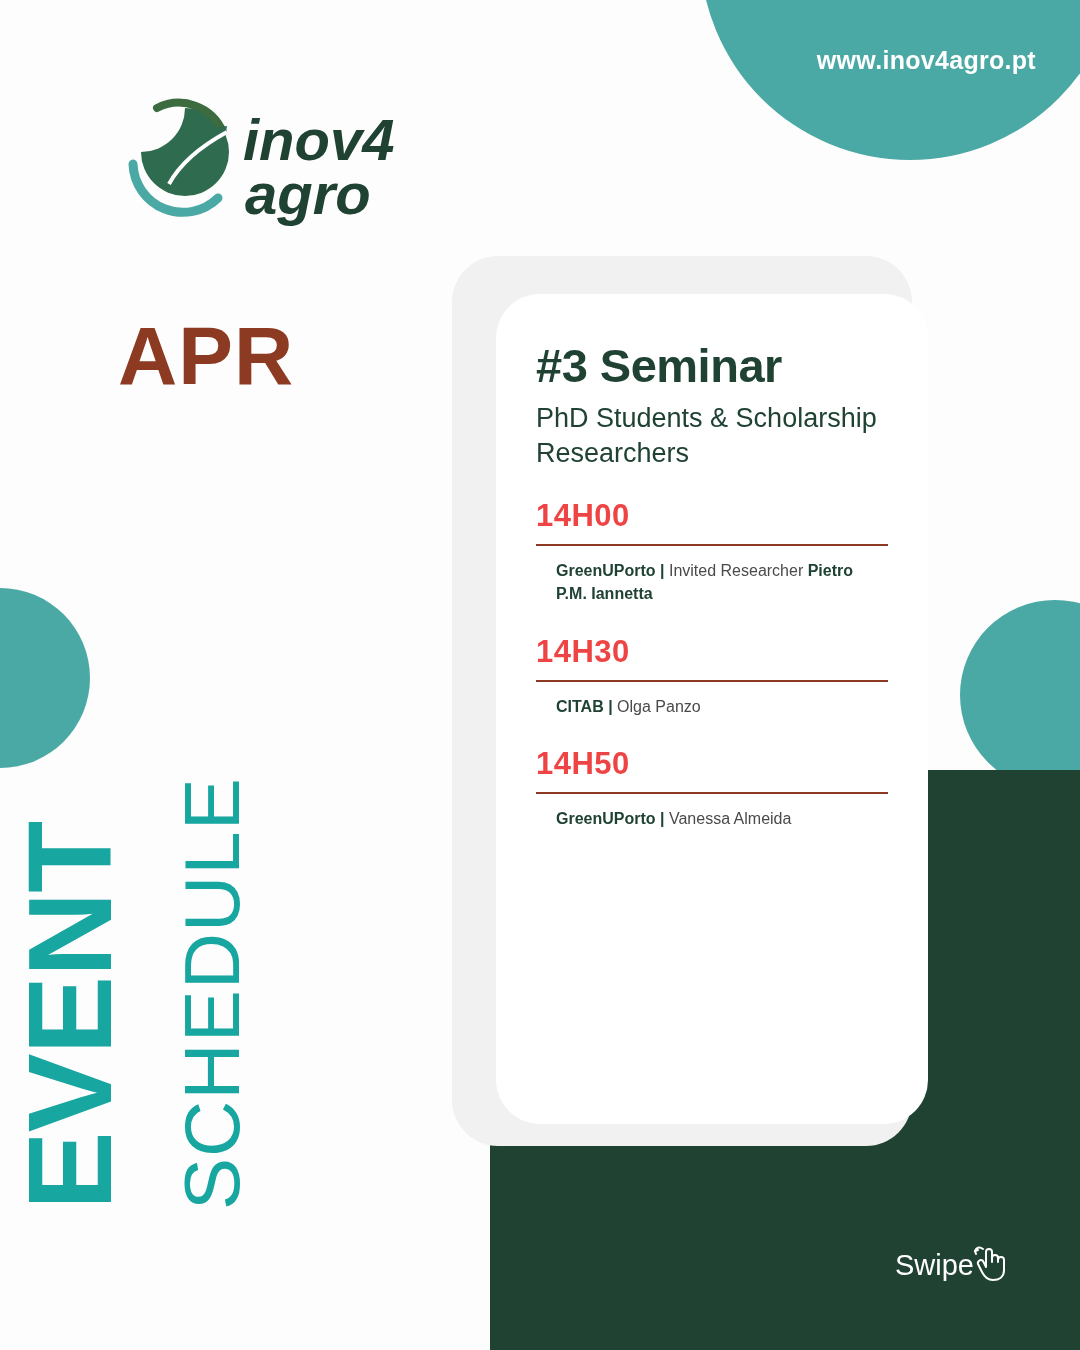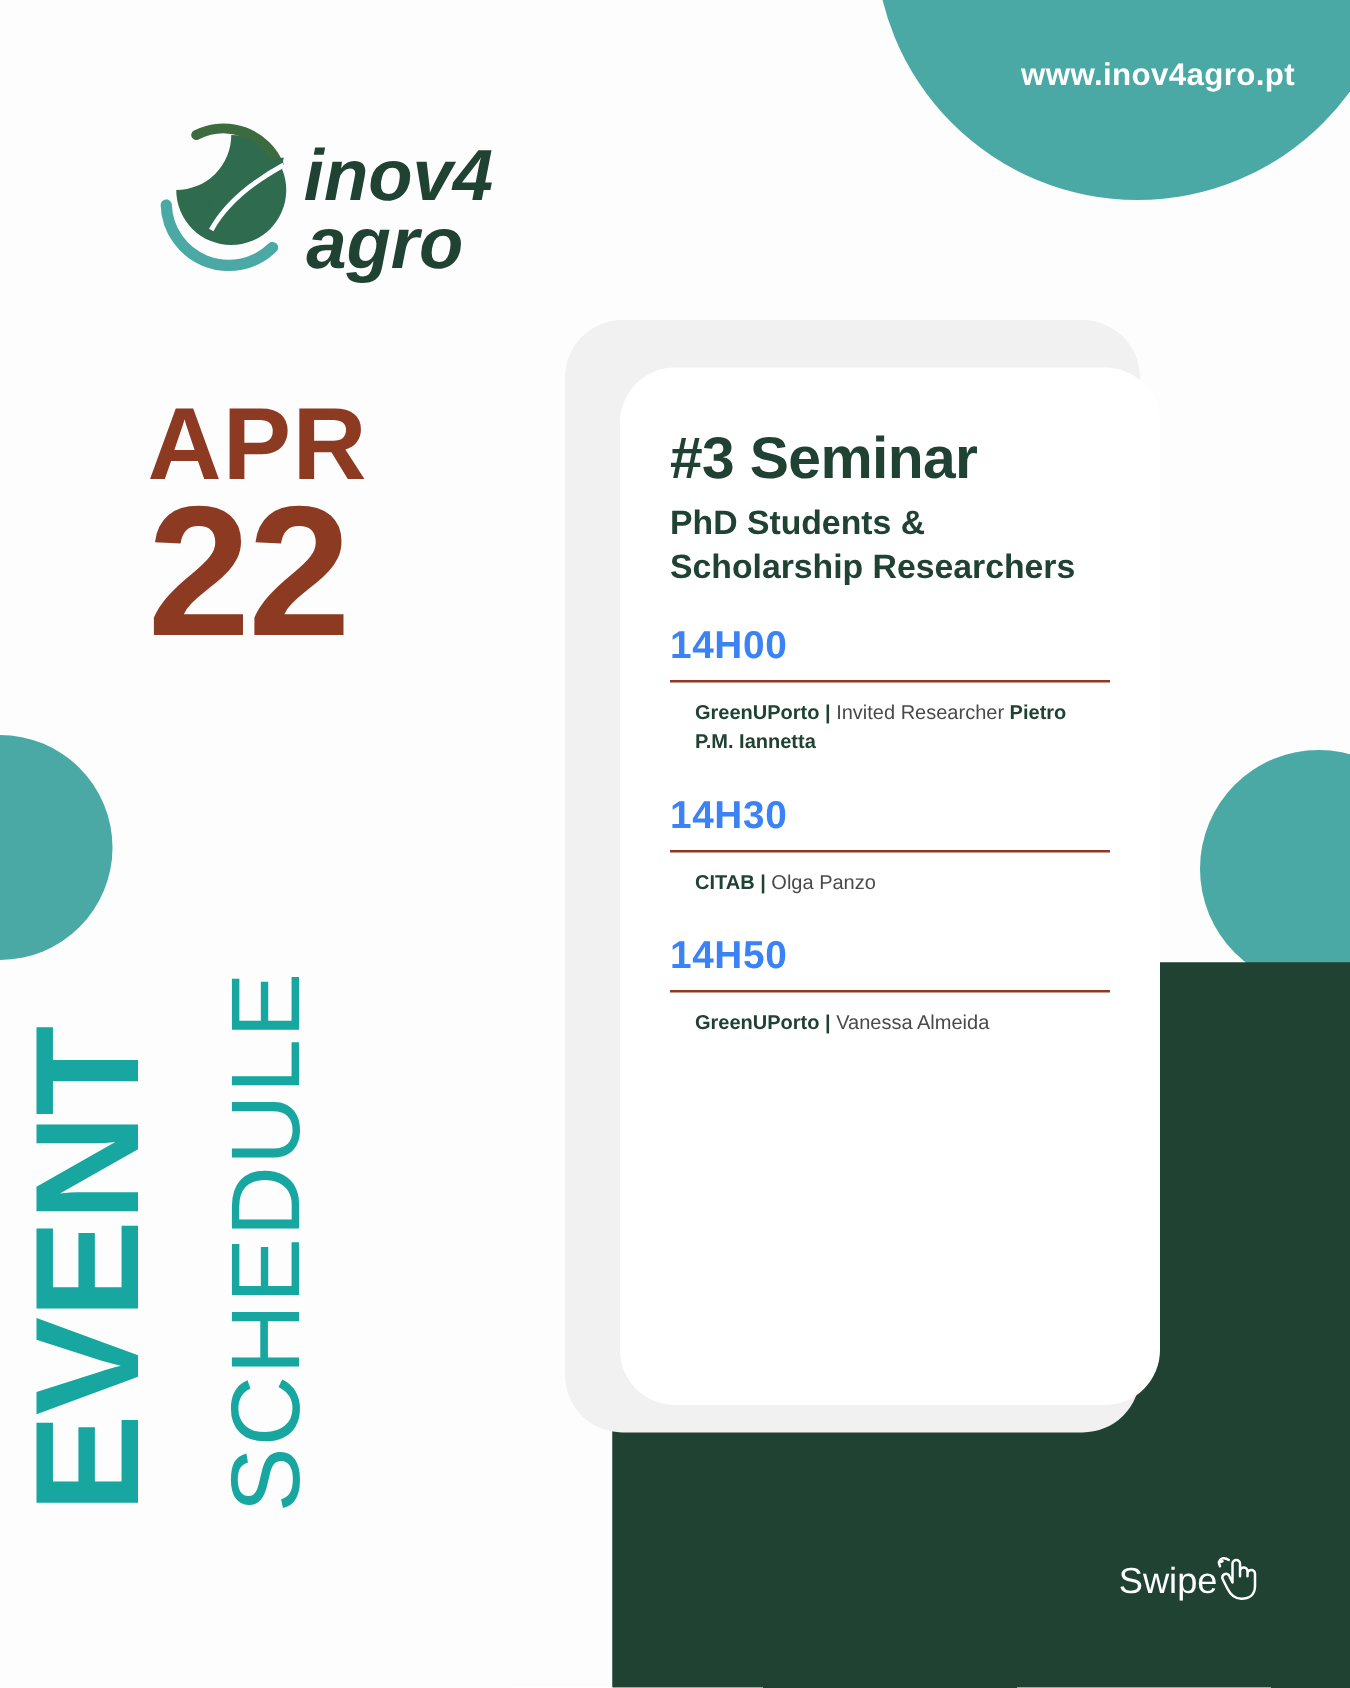--- a/index.html
+++ b/index.html
@@ -240,7 +240,6 @@
 
   <div class="date-block">
     <div class="date-month">APR</div>
-    <div class="date-day">22</div>
   </div>
 
   <div class="vertical-wrap">

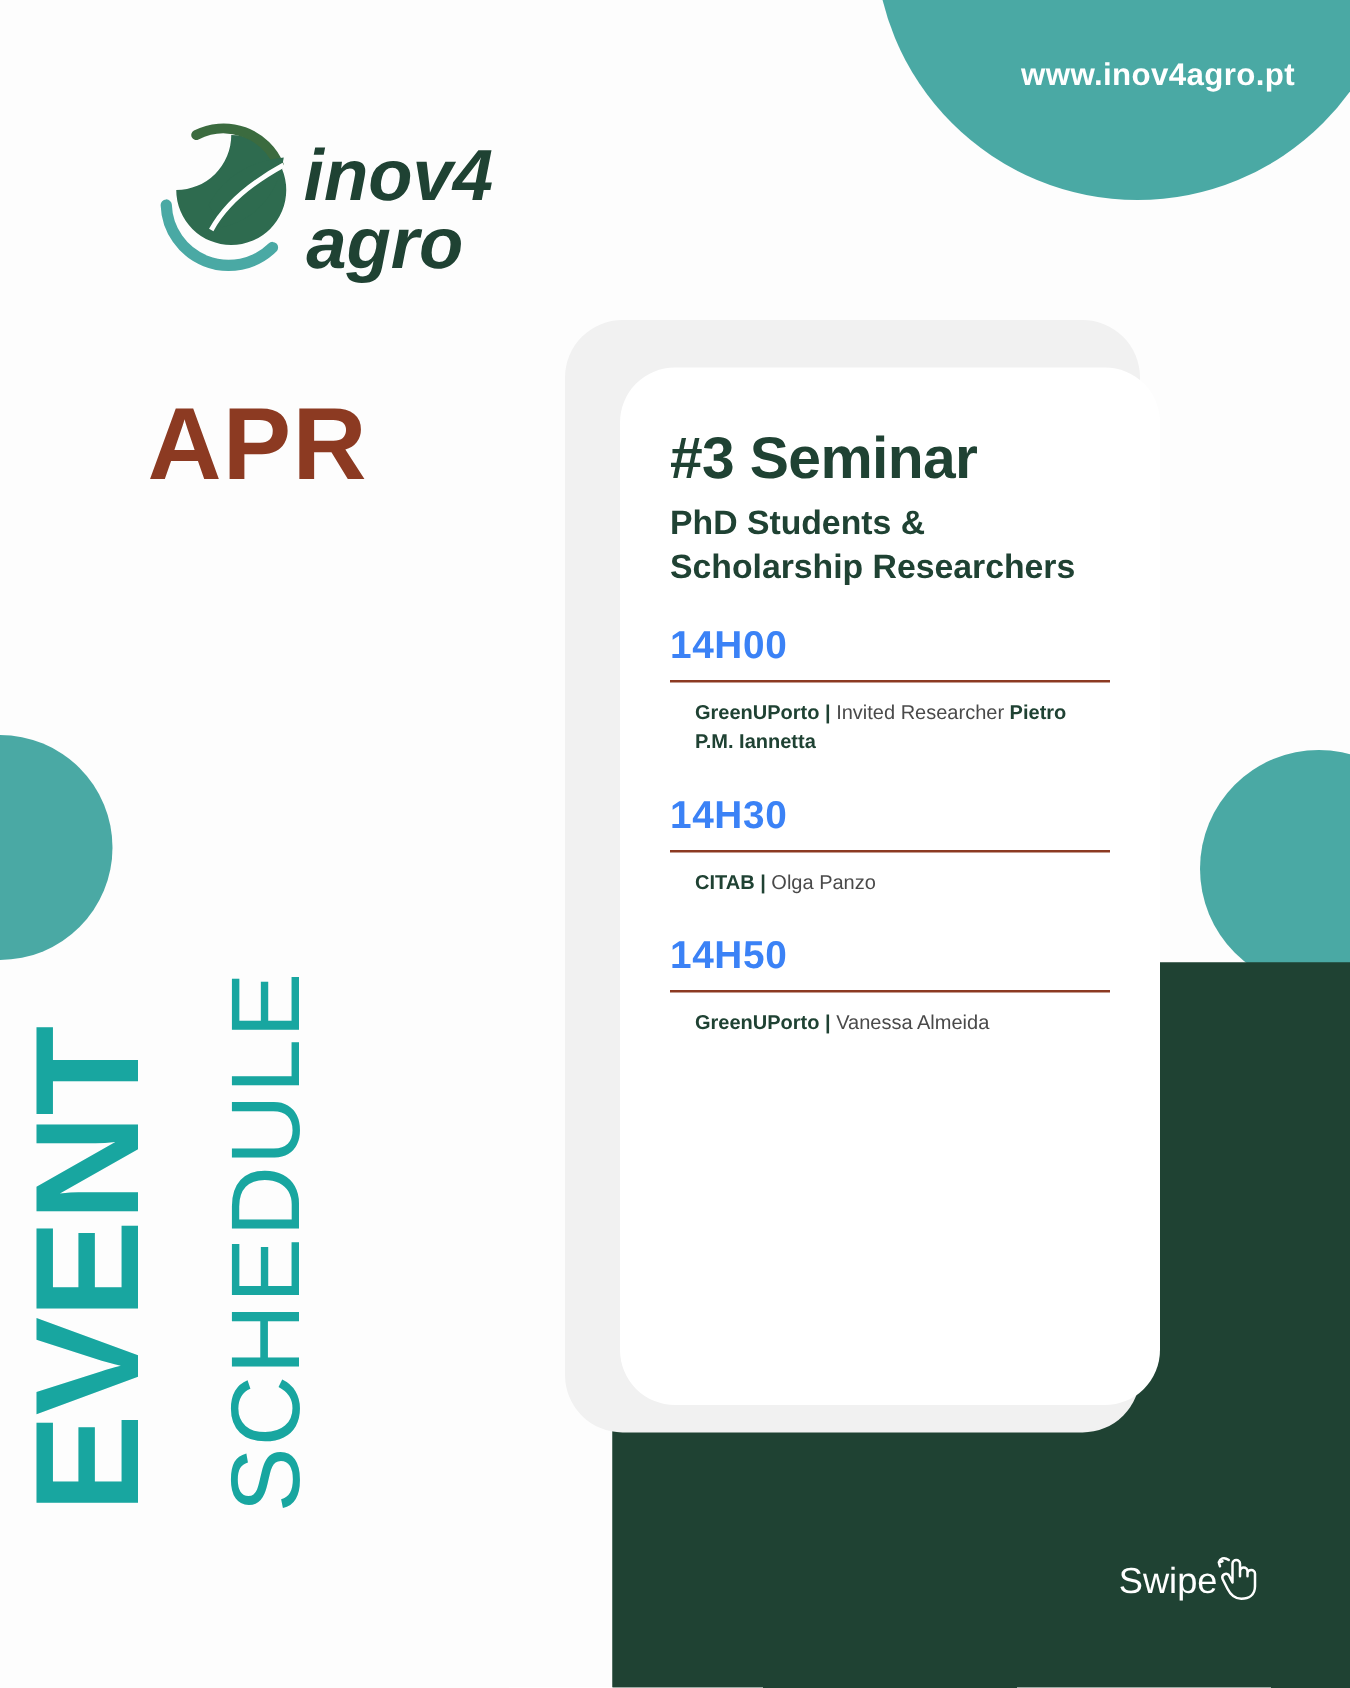--- a/index.html
+++ b/index.html
@@ -171,7 +171,7 @@
   .card-subtitle {
     margin-top: 12px;
     font-size: 27px;
-    font-weight: bold;
+    font-weight: normal;
     color: #1f4233;
     line-height: 1.28;
   }

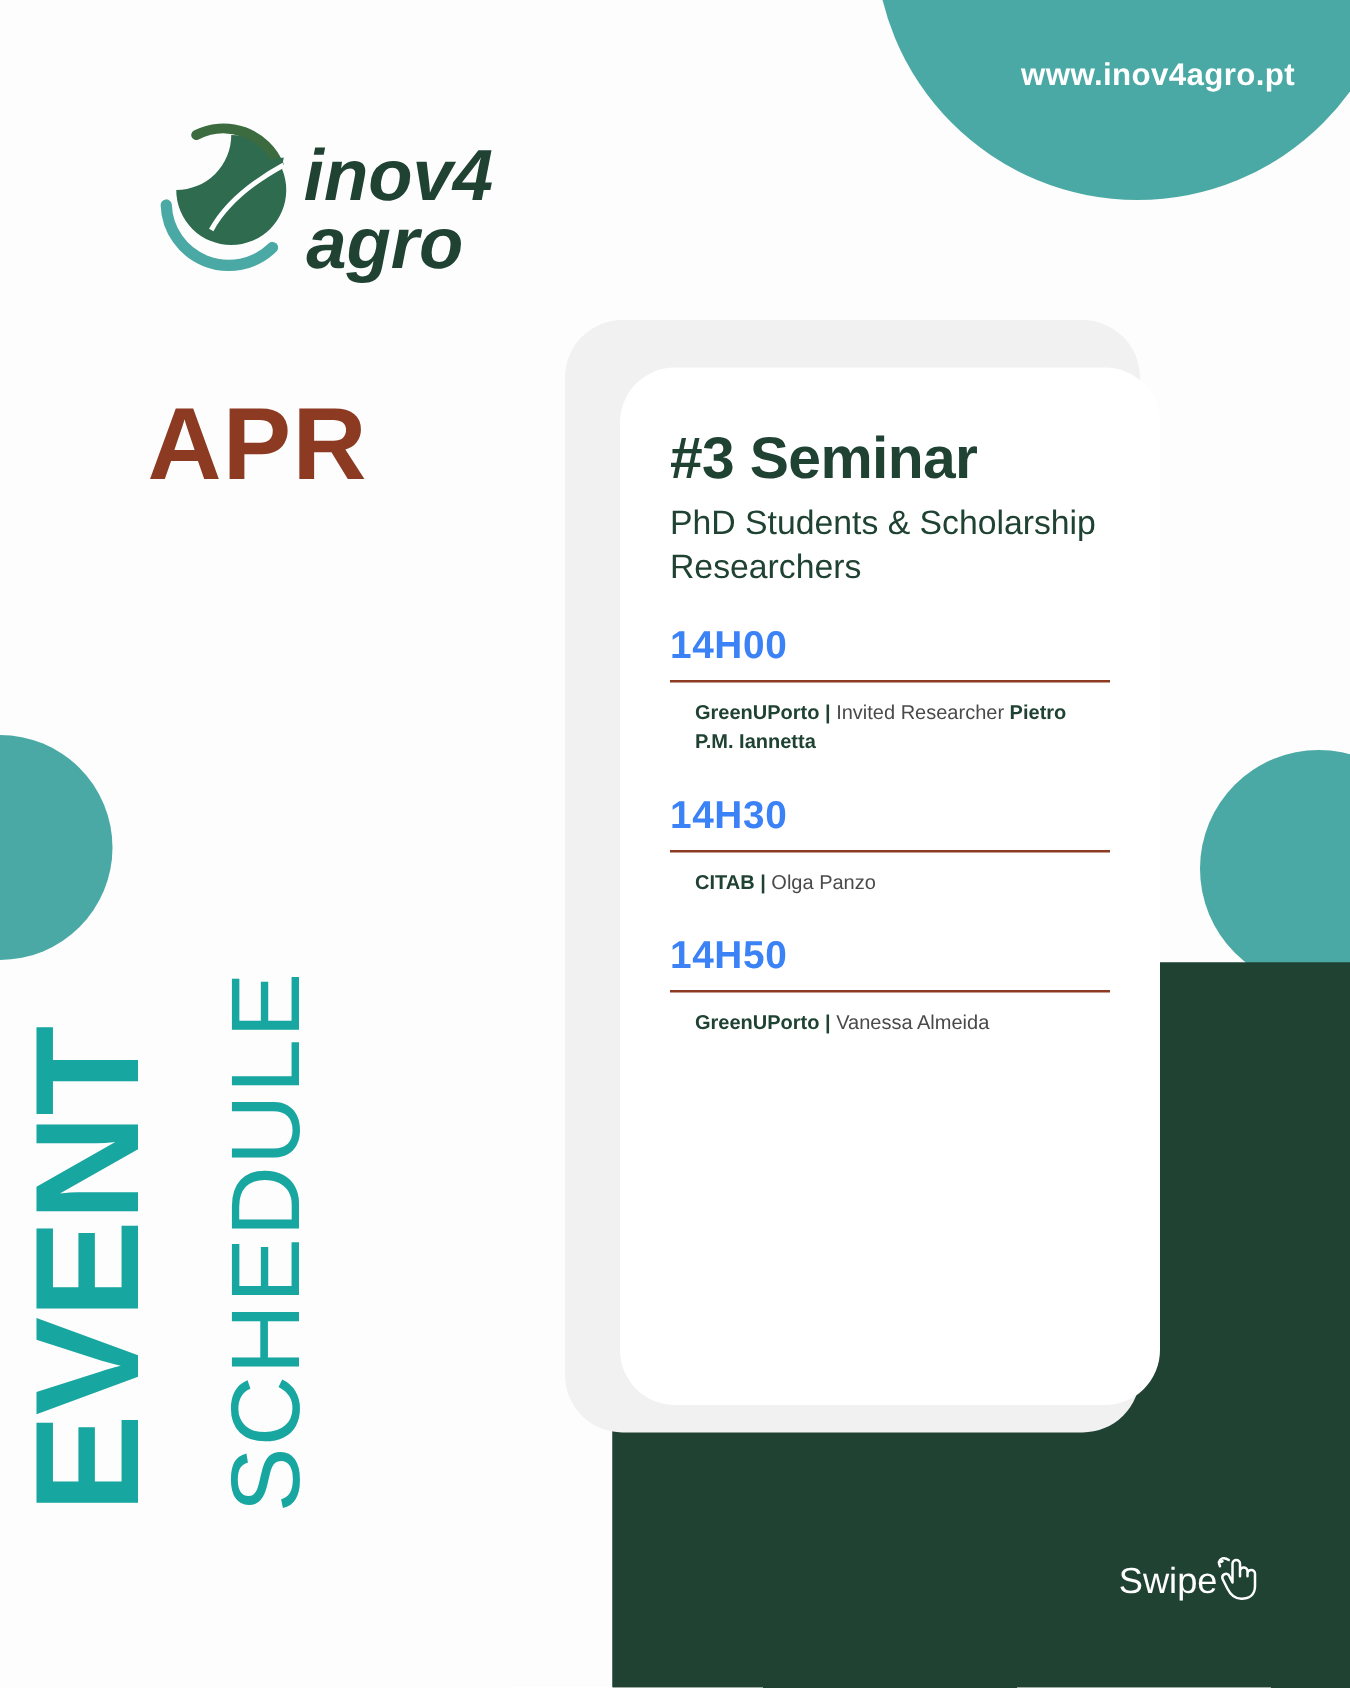--- a/index.html
+++ b/index.html
@@ -179,7 +179,7 @@
   .slot-time {
     font-size: 31px;
     font-weight: bold;
-    color: #3b82f6;
+    color: #ef4444;
     letter-spacing: 0.5px;
   }
   .slot-rule {

